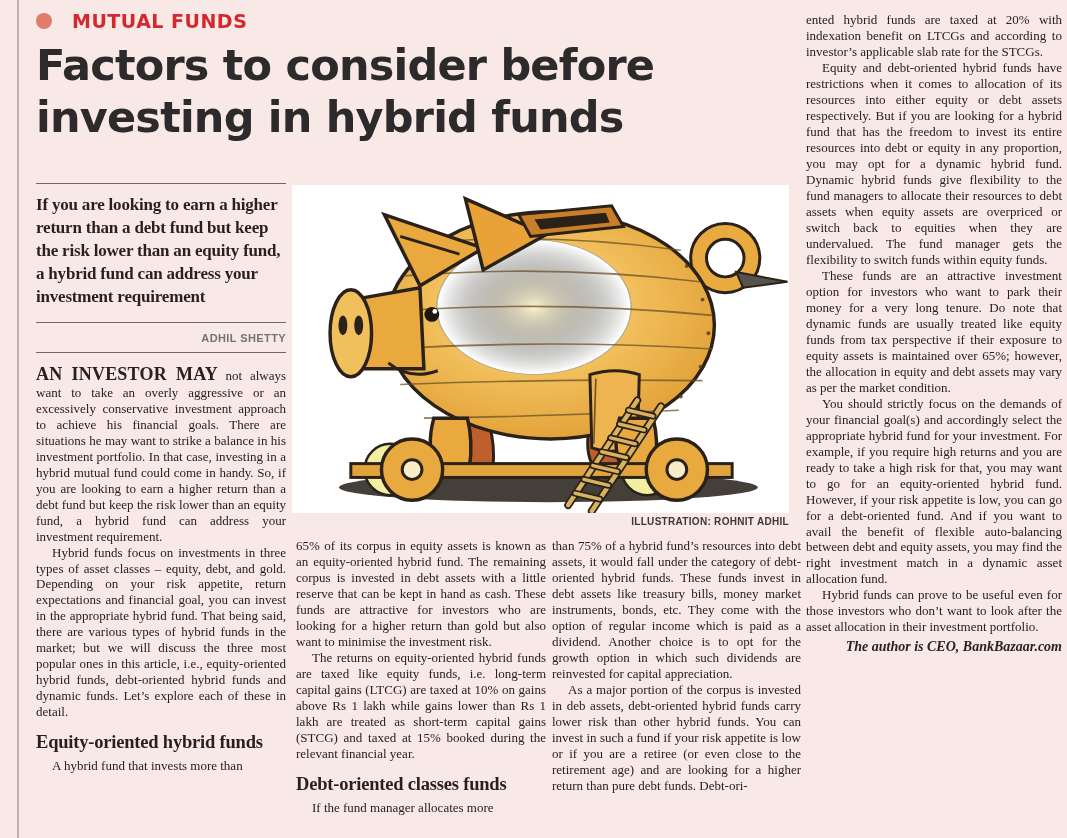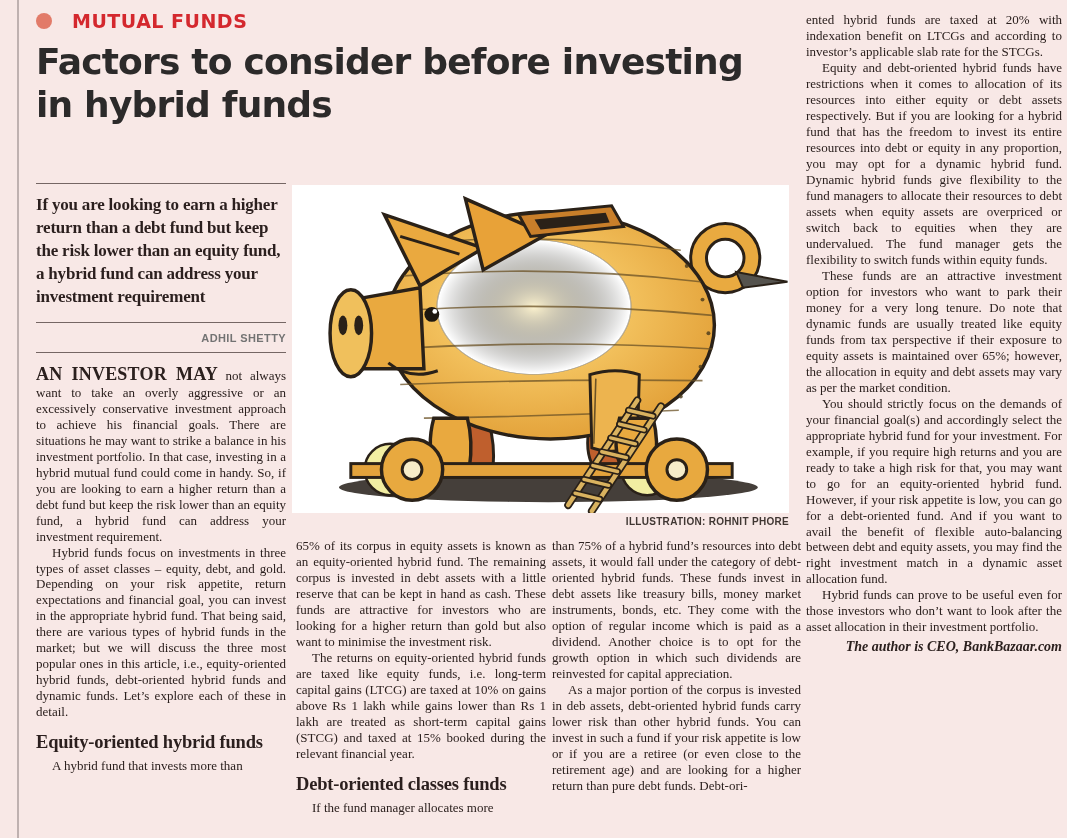--- a/index.html
+++ b/index.html
@@ -24,7 +24,7 @@
   .title{
     margin-top:8px;
     font-family:"DejaVu Sans", sans-serif;
-    font-weight:700;font-size:36px;line-height:1.2;
+    font-weight:700;font-size:43px;line-height:1.2;
     letter-spacing:-.8px;color:#2c2a2a;
   }
 

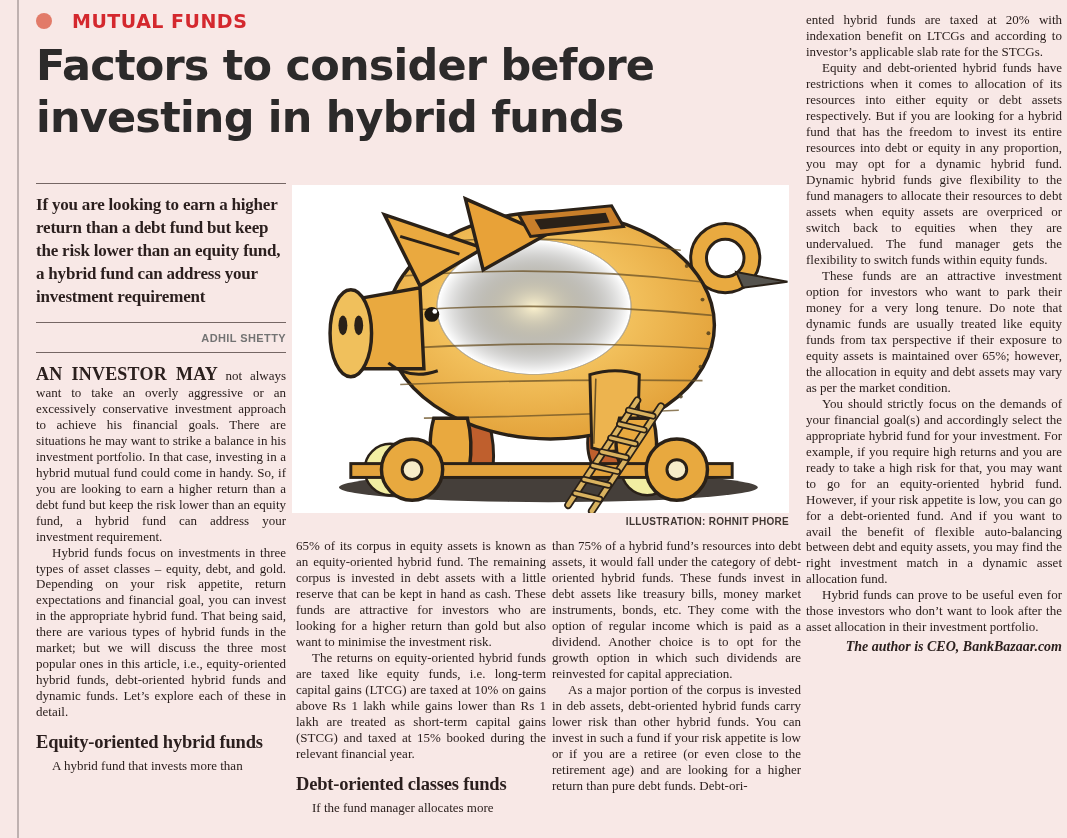--- a/index.html
+++ b/index.html
@@ -207,7 +207,7 @@
       </g>
     </svg>
   </div>
-  <div class="illo-credit">ILLUSTRATION: ROHNIT PHORE</div>
+  <div class="illo-credit">ILLUSTRATION: ROHNIT ADHIL</div>
 
   <div class="col col2 body-txt">
     <p>65% of its corpus in equity assets is known as an equity-oriented hybrid fund. The remaining corpus is invested in debt assets with a little reserve that can be kept in hand as cash. These funds are attractive for investors who are looking for a higher return than gold but also want to minimise the investment risk.</p>

